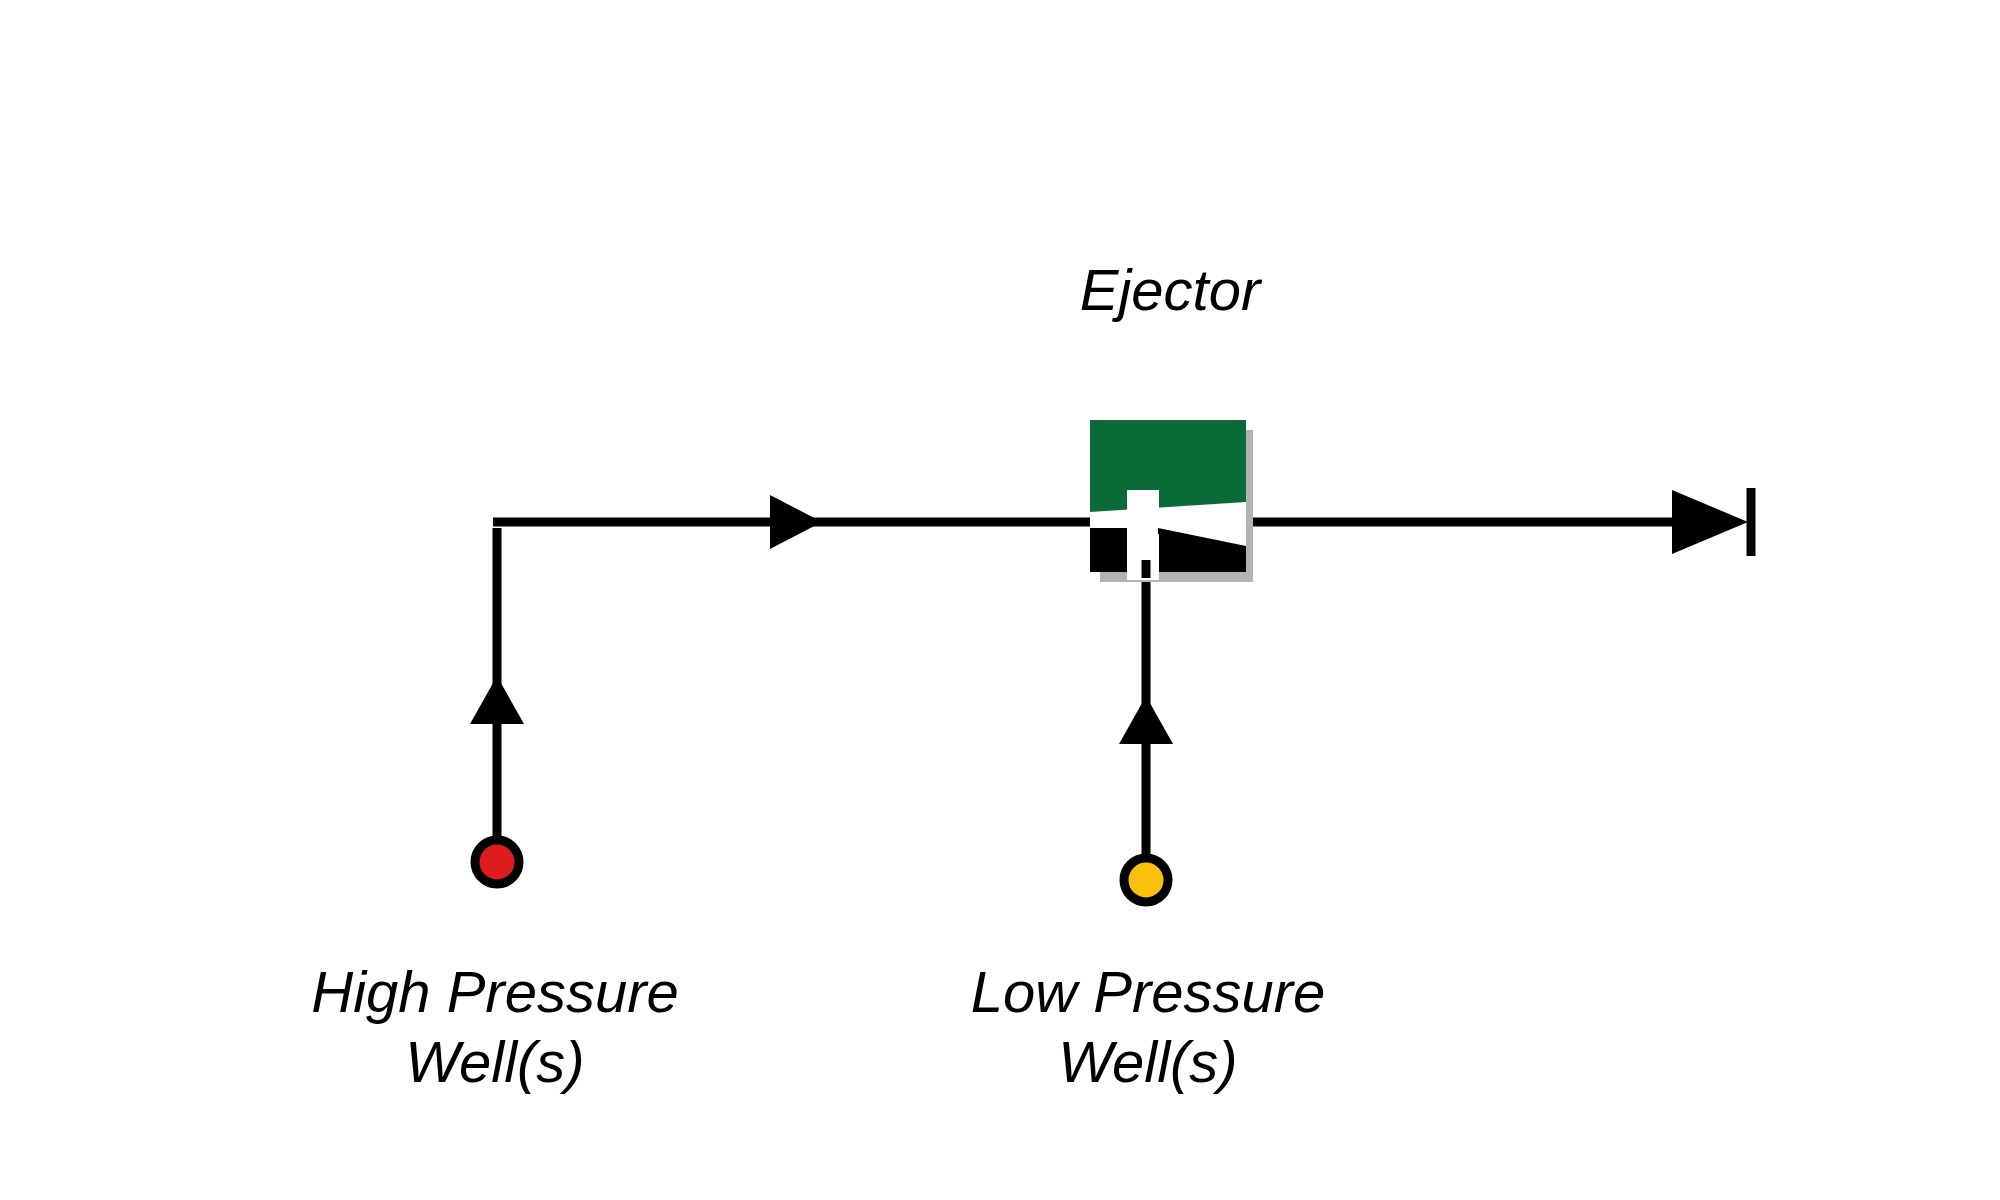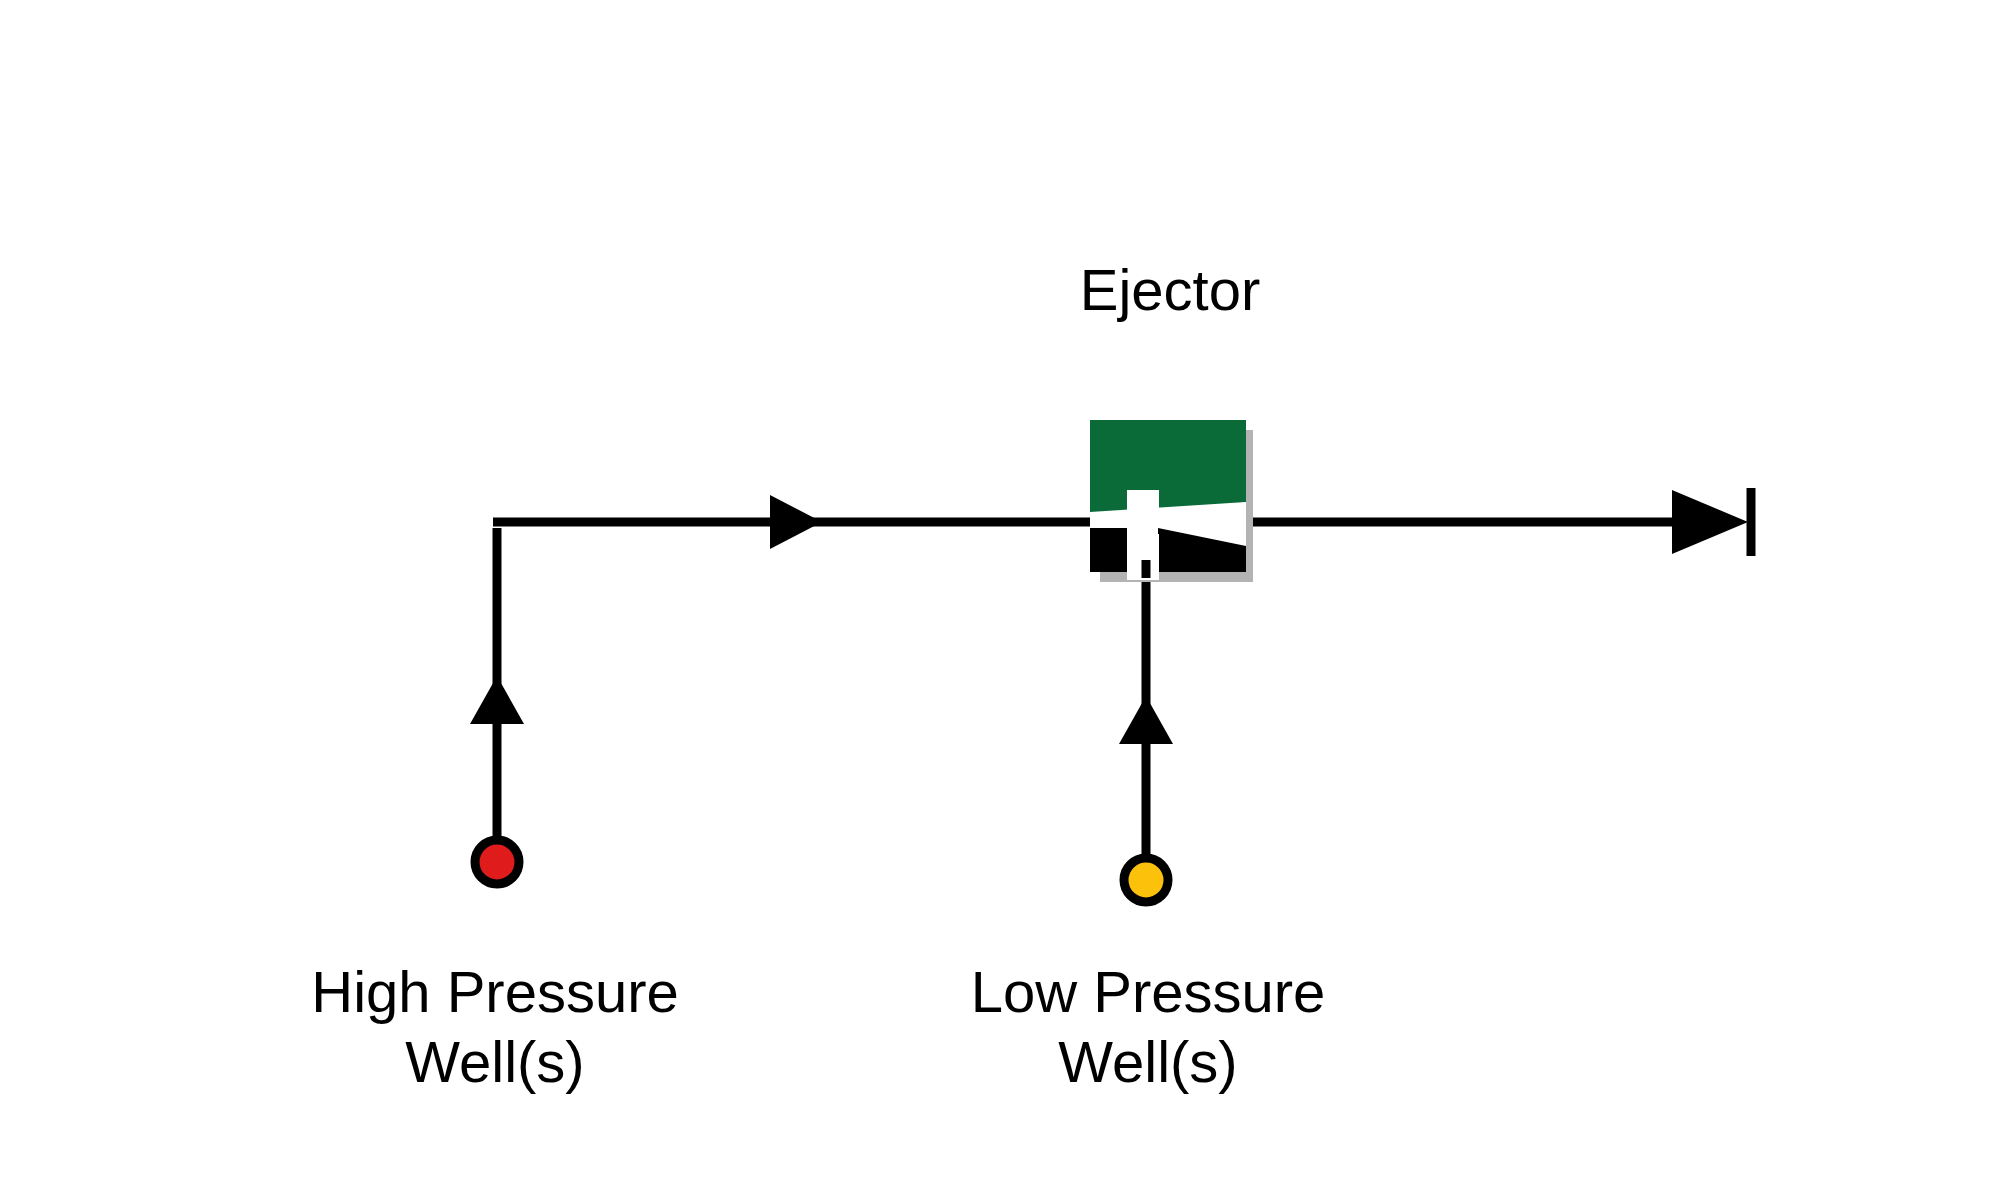--- a/index.html
+++ b/index.html
@@ -17,6 +17,7 @@
     height: 1200px;
     background: #ffffff;
     overflow: hidden;
+    font-style: italic;
   }
   #diagram-svg {
     position: absolute;

